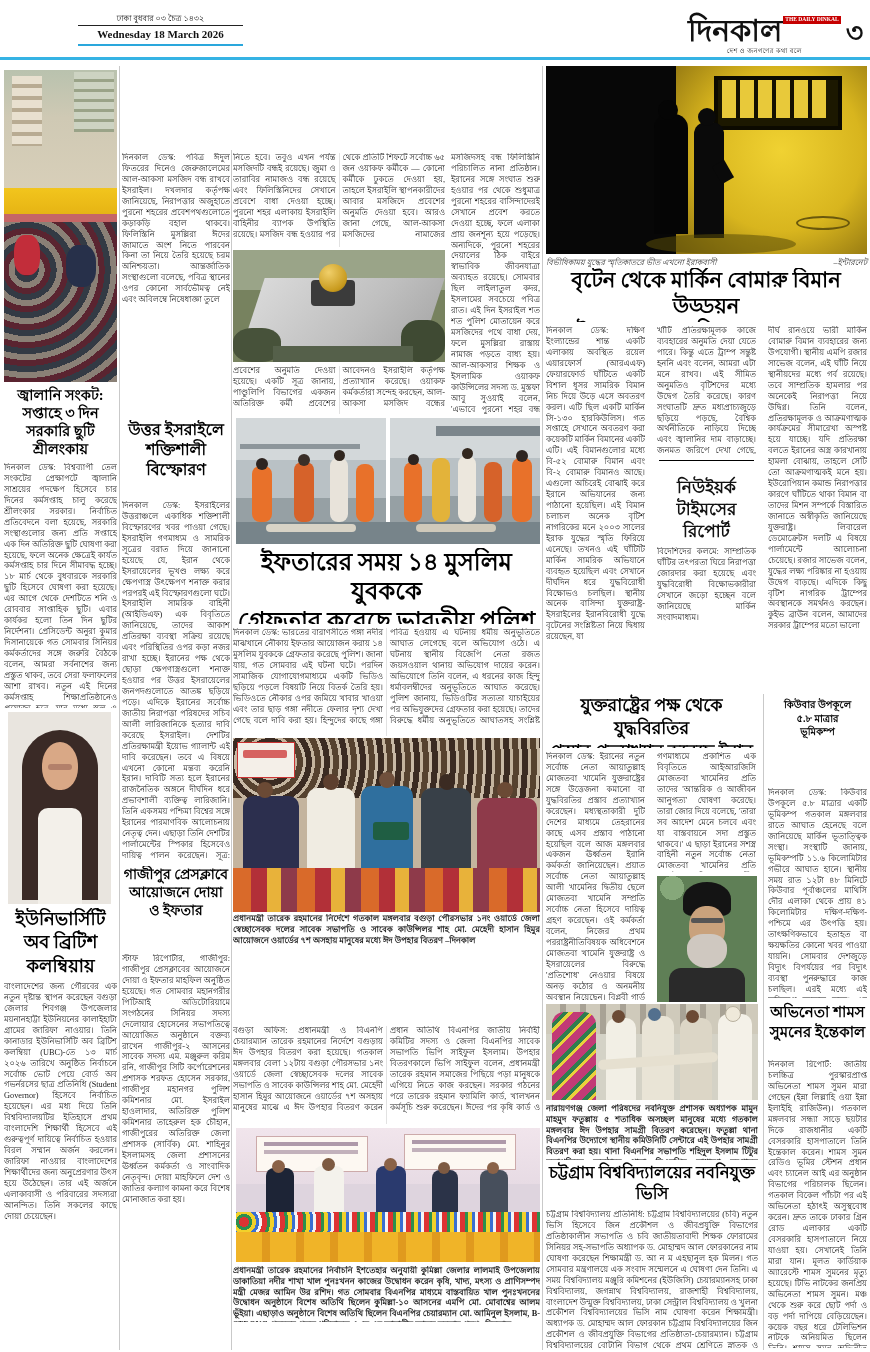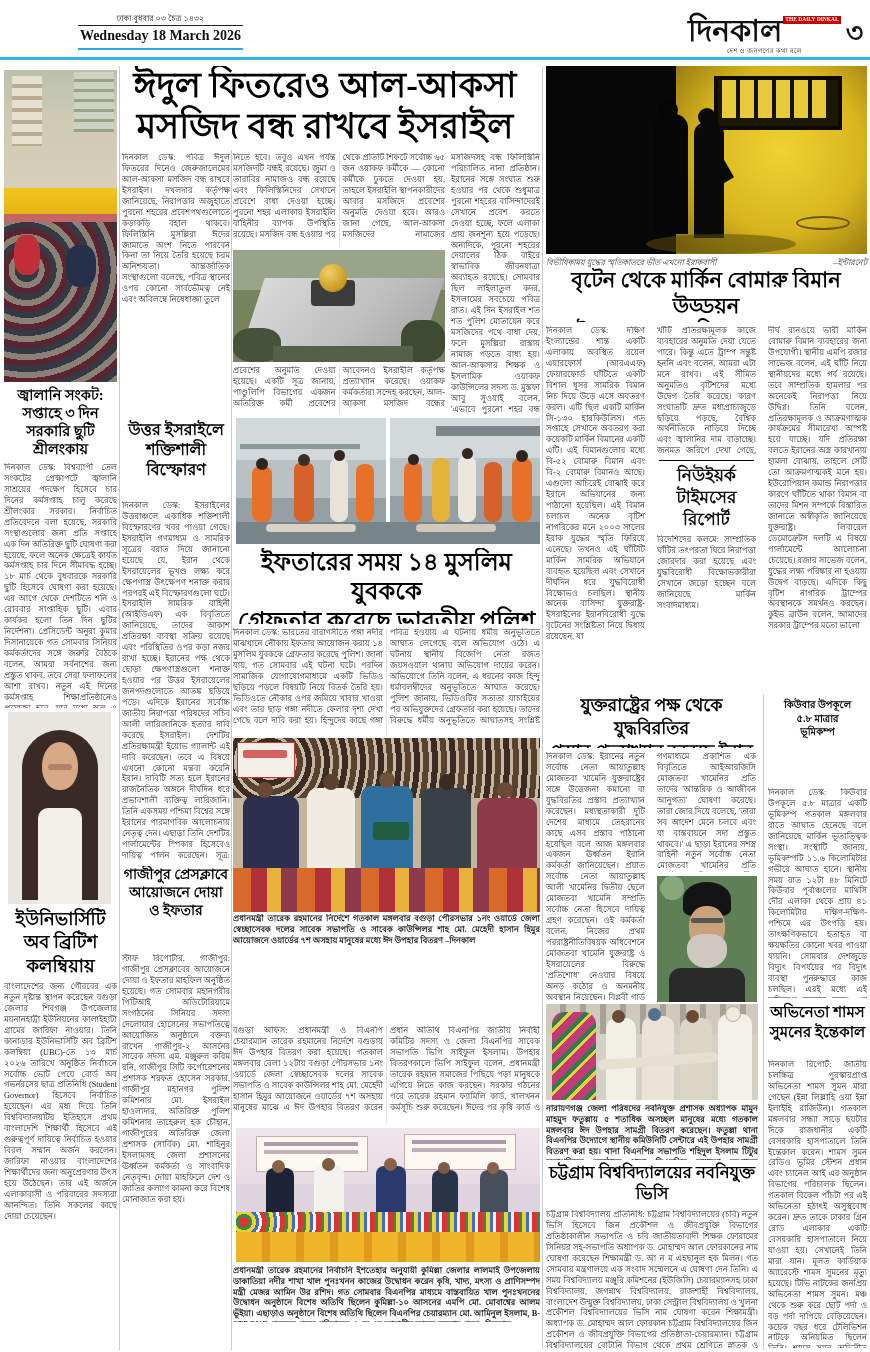--- a/index.html
+++ b/index.html
@@ -16,7 +16,7 @@
   
   #hdr-rule{position:absolute;left:0;top:57px;width:870px;height:3px;}
   .dateline{font-size:8px;text-align:center;line-height:1.3;}
-  .dateline-en{font-size:14px;font-weight:600;}
+  .dateline-en{font-size:11px;font-weight:600;}
   .masthead-bn{font-size:30px;font-weight:800;line-height:1;}
   .masthead-tag{font-size:6.5px;letter-spacing:.5px;}
   .red-chip{background:#c60000;color:#fff;font-size:5.5px;font-weight:700;padding:0 2px;line-height:1.4;}

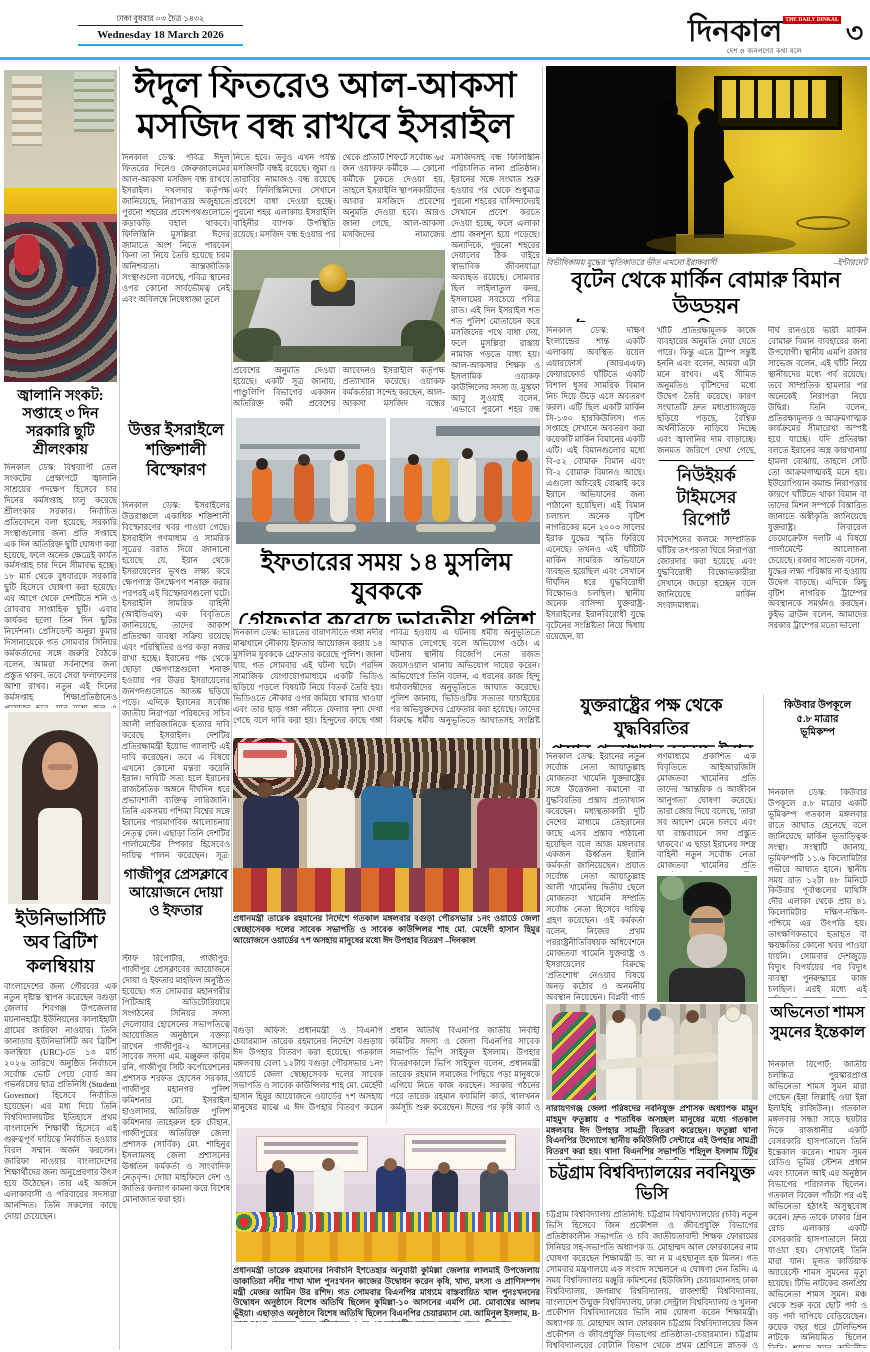--- a/index.html
+++ b/index.html
@@ -81,8 +81,6 @@
   <div class="abs headline" style="left:4px;top:908px;width:113px;height:70px;font-size:18px;line-height:1.3;">ইউনিভার্সিটি অব ব্রিটিশ কলম্বিয়ায় ইতিহাস গড়লেন জারিফা নাওয়ার</div>
   <div class="abs body-text" style="left:4px;top:982px;width:113px;height:366px;">বাংলাদেশের জন্য গৌরবের এক নতুন দৃষ্টান্ত স্থাপন করেছেন বগুড়া জেলার শিবগঞ্জ উপজেলার ময়নানহাট্টা ইউনিয়নের কালাইহাটা গ্রামের জারিফা নাওয়ার। তিনি কানাডার ইউনিভার্সিটি অব ব্রিটিশ কলম্বিয়া (UBC)-তে ১৩ মার্চ ২০২৬ তারিখে অনুষ্ঠিত নির্বাচনে সর্বোচ্চ ভোট পেয়ে বোর্ড অব গভর্নরসের ছাত্র প্রতিনিধি (Student Governor) হিসেবে নির্বাচিত হয়েছেন। এর মধ্য দিয়ে তিনি বিশ্ববিদ্যালয়টির ইতিহাসে প্রথম বাংলাদেশি শিক্ষার্থী হিসেবে এই গুরুত্বপূর্ণ দায়িত্বে নির্বাচিত হওয়ার বিরল সম্মান অর্জন করলেন। জারিফা নাওয়ার বাংলাদেশের শিক্ষার্থীদের জন্য অনুপ্রেরণার উৎস হয়ে উঠেছেন। তার এই অর্জনে এলাকাবাসী ও পরিবারের সদস্যরা আনন্দিত। তিনি সকলের কাছে দোয়া চেয়েছেন।</div>
 
-  <div class="abs headline" style="left:108px;top:66px;width:434px;height:86px;font-size:35px;line-height:1.16;">ঈদুল ফিতরেও আল-আকসা
-মসজিদ বন্ধ রাখবে ইসরাইল</div>
 
   <div class="abs body-text" style="left:122px;top:153px;width:108px;height:262px;">দিনকাল ডেস্ক: পবিত্র ঈদুল ফিতরের দিনেও জেরুজালেমের আল-আকসা মসজিদ বন্ধ রাখবে ইসরাইল। দখলদার কর্তৃপক্ষ জানিয়েছে, নিরাপত্তার অজুহাতে পুরনো শহরের প্রবেশপথগুলোতে কড়াকড়ি বহাল থাকবে। ফিলিস্তিনি মুসল্লিরা ঈদের জামাতে অংশ নিতে পারবেন কিনা তা নিয়ে তৈরি হয়েছে চরম অনিশ্চয়তা। আন্তর্জাতিক সংস্থাগুলো বলেছে, পবিত্র স্থানের ওপর কোনো সার্বভৌমত্ব নেই এবং অবিলম্বে নিষেধাজ্ঞা তুলে</div>
 

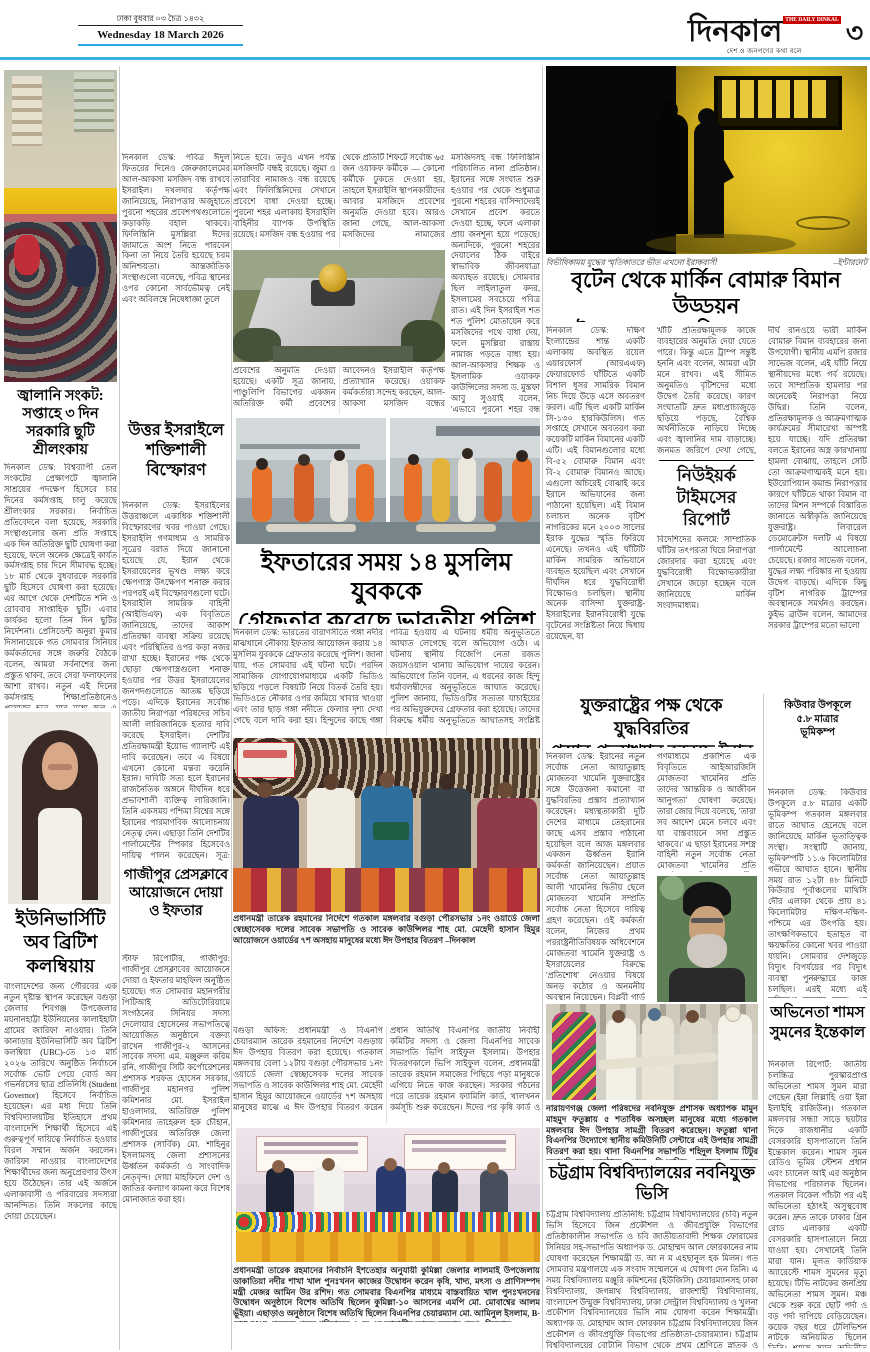--- a/index.html
+++ b/index.html
@@ -21,7 +21,7 @@
   .masthead-tag{font-size:6.5px;letter-spacing:.5px;}
   .red-chip{background:#c60000;color:#fff;font-size:5.5px;font-weight:700;padding:0 2px;line-height:1.4;}
   .pagenum{font-size:27px;font-weight:800;}
-  .subhead{font-weight:700;text-align:center;border-top:1.5px solid #000;padding-top:4px;white-space:pre-line;}
+  .subhead{font-weight:700;text-align:center;border-top:1.5px solid #000;padding-top:16px;white-space:pre-line;}
   .credit{white-space:nowrap;font-weight:600;}
   .caprow{display:flex;justify-content:space-between;font-size:8px;font-style:italic;color:#333;}
 </style>

